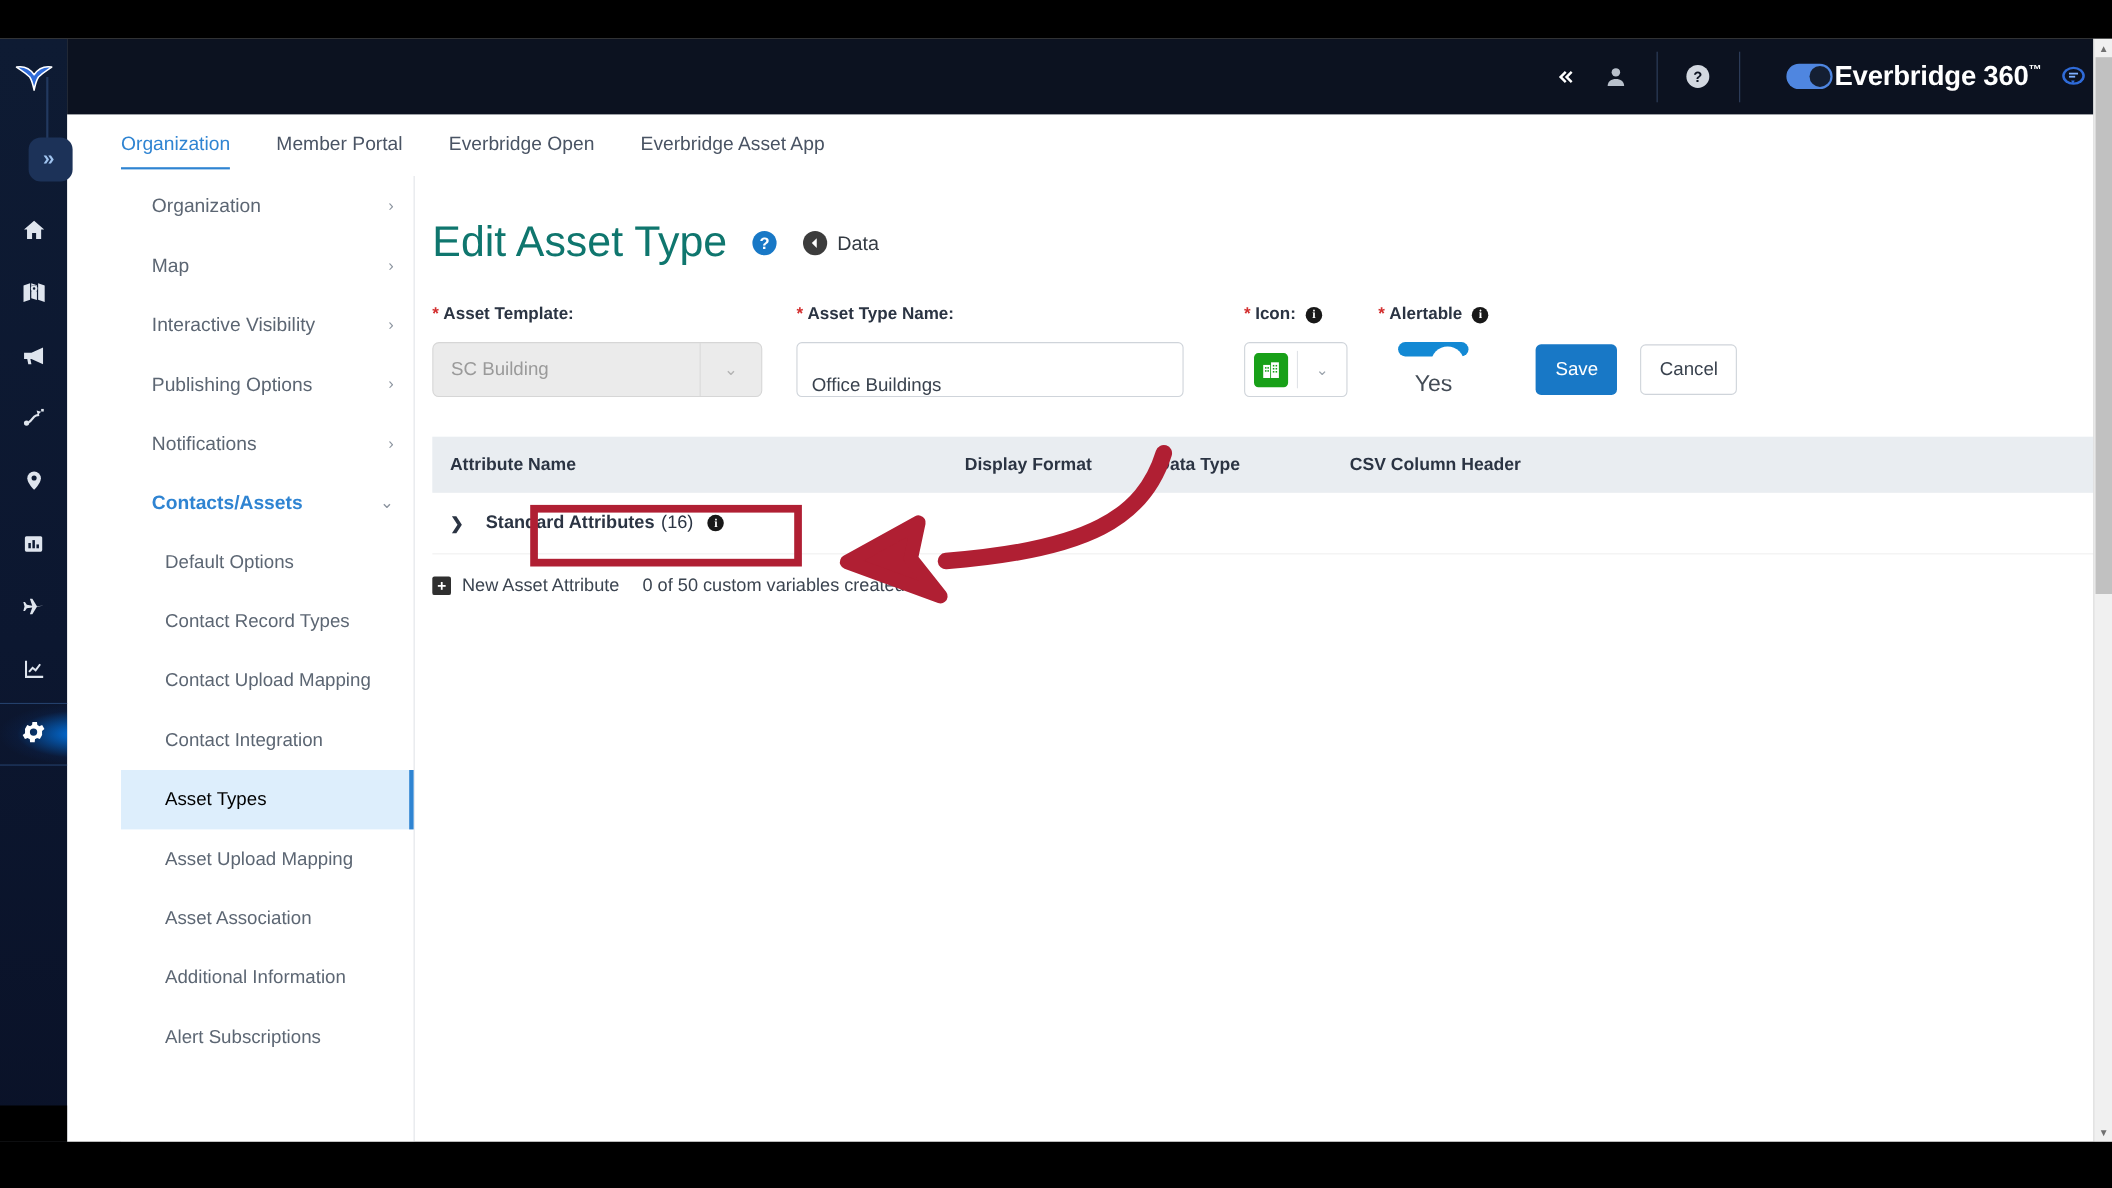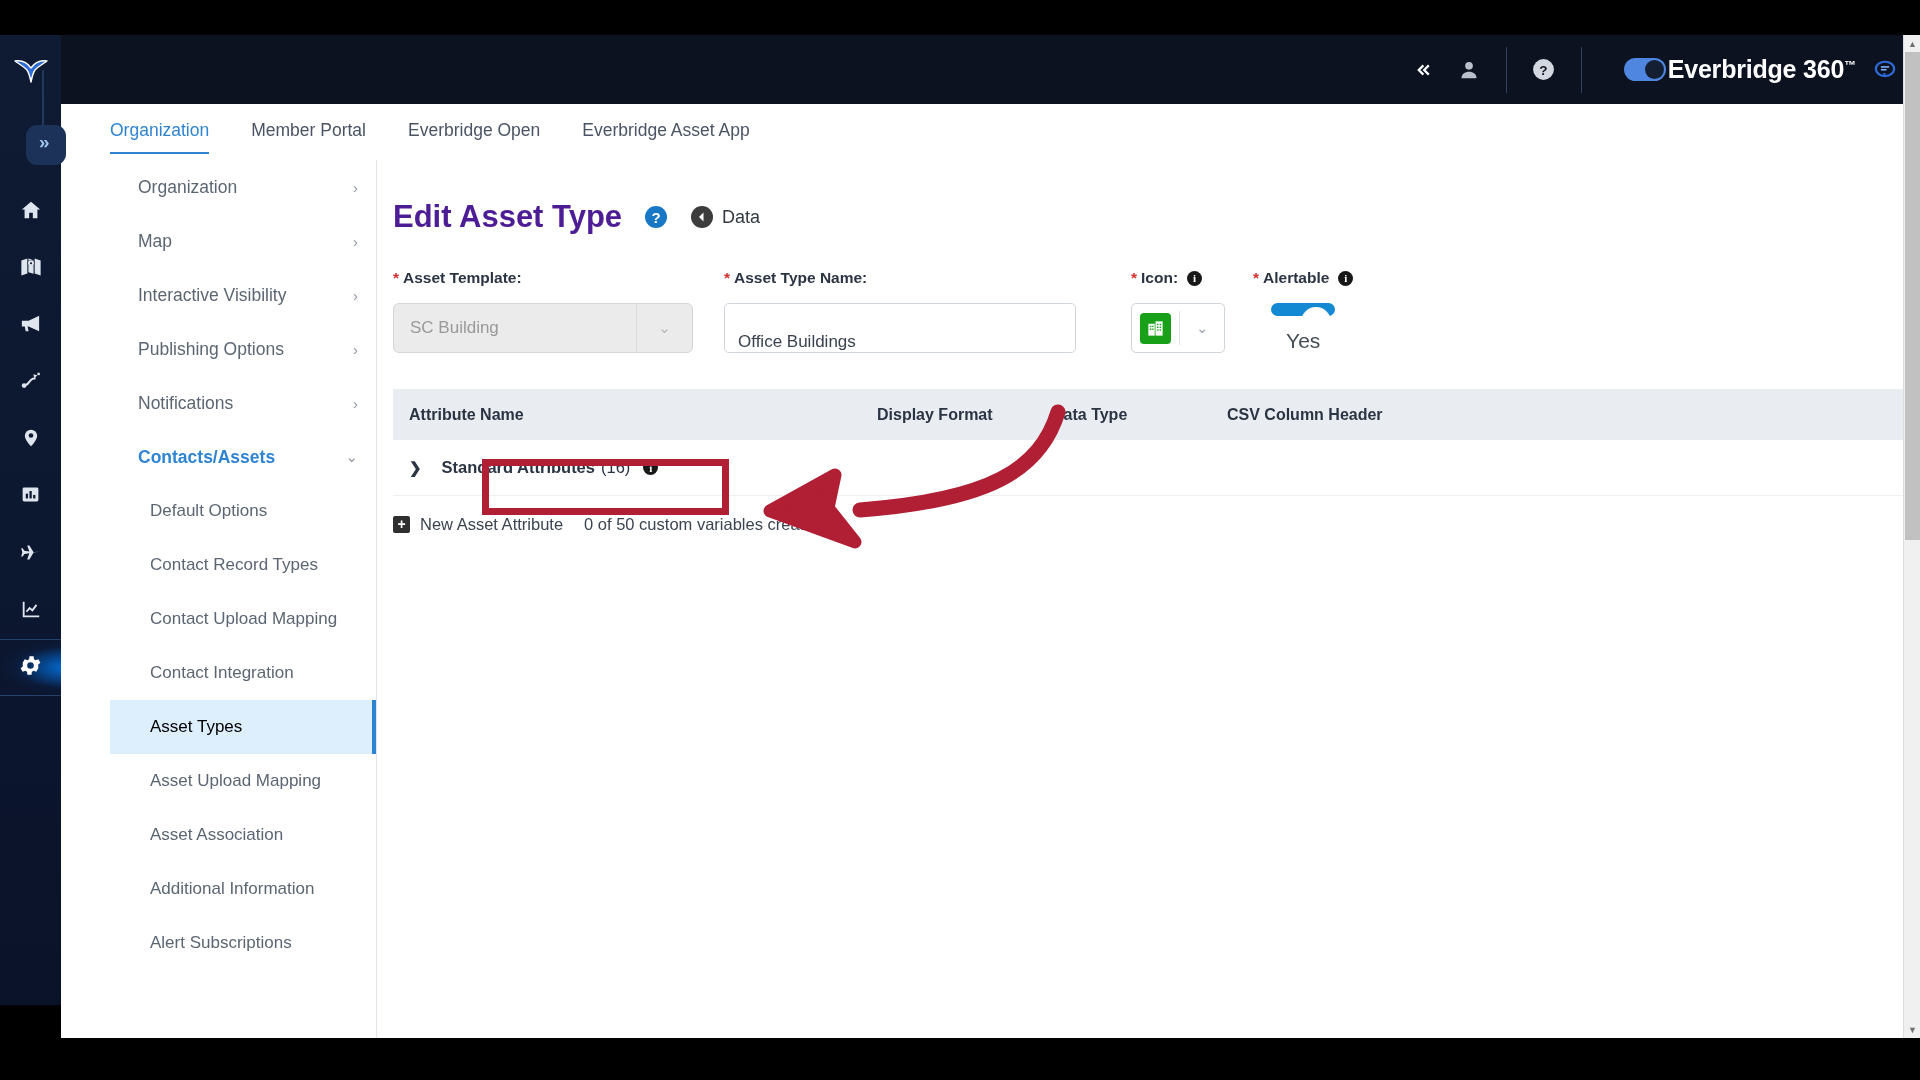--- a/index.html
+++ b/index.html
@@ -157,7 +157,7 @@
   .work { position: absolute; left: 316px; top: 56px; width: 1543px; height: 878px; }
 
   .page-head { display: flex; align-items: center; gap: 0; padding: 39px 0 0 16px; }
-  .page-title { font-size: 31px; color: #4c1d95; font-weight: bold; }
+  .page-title { font-size: 39px; color: #0f766e; font-weight: normal; }
   .help-badge {
     width: 22px; height: 22px; border-radius: 50%;
     background: #1878c6; color: #fff;

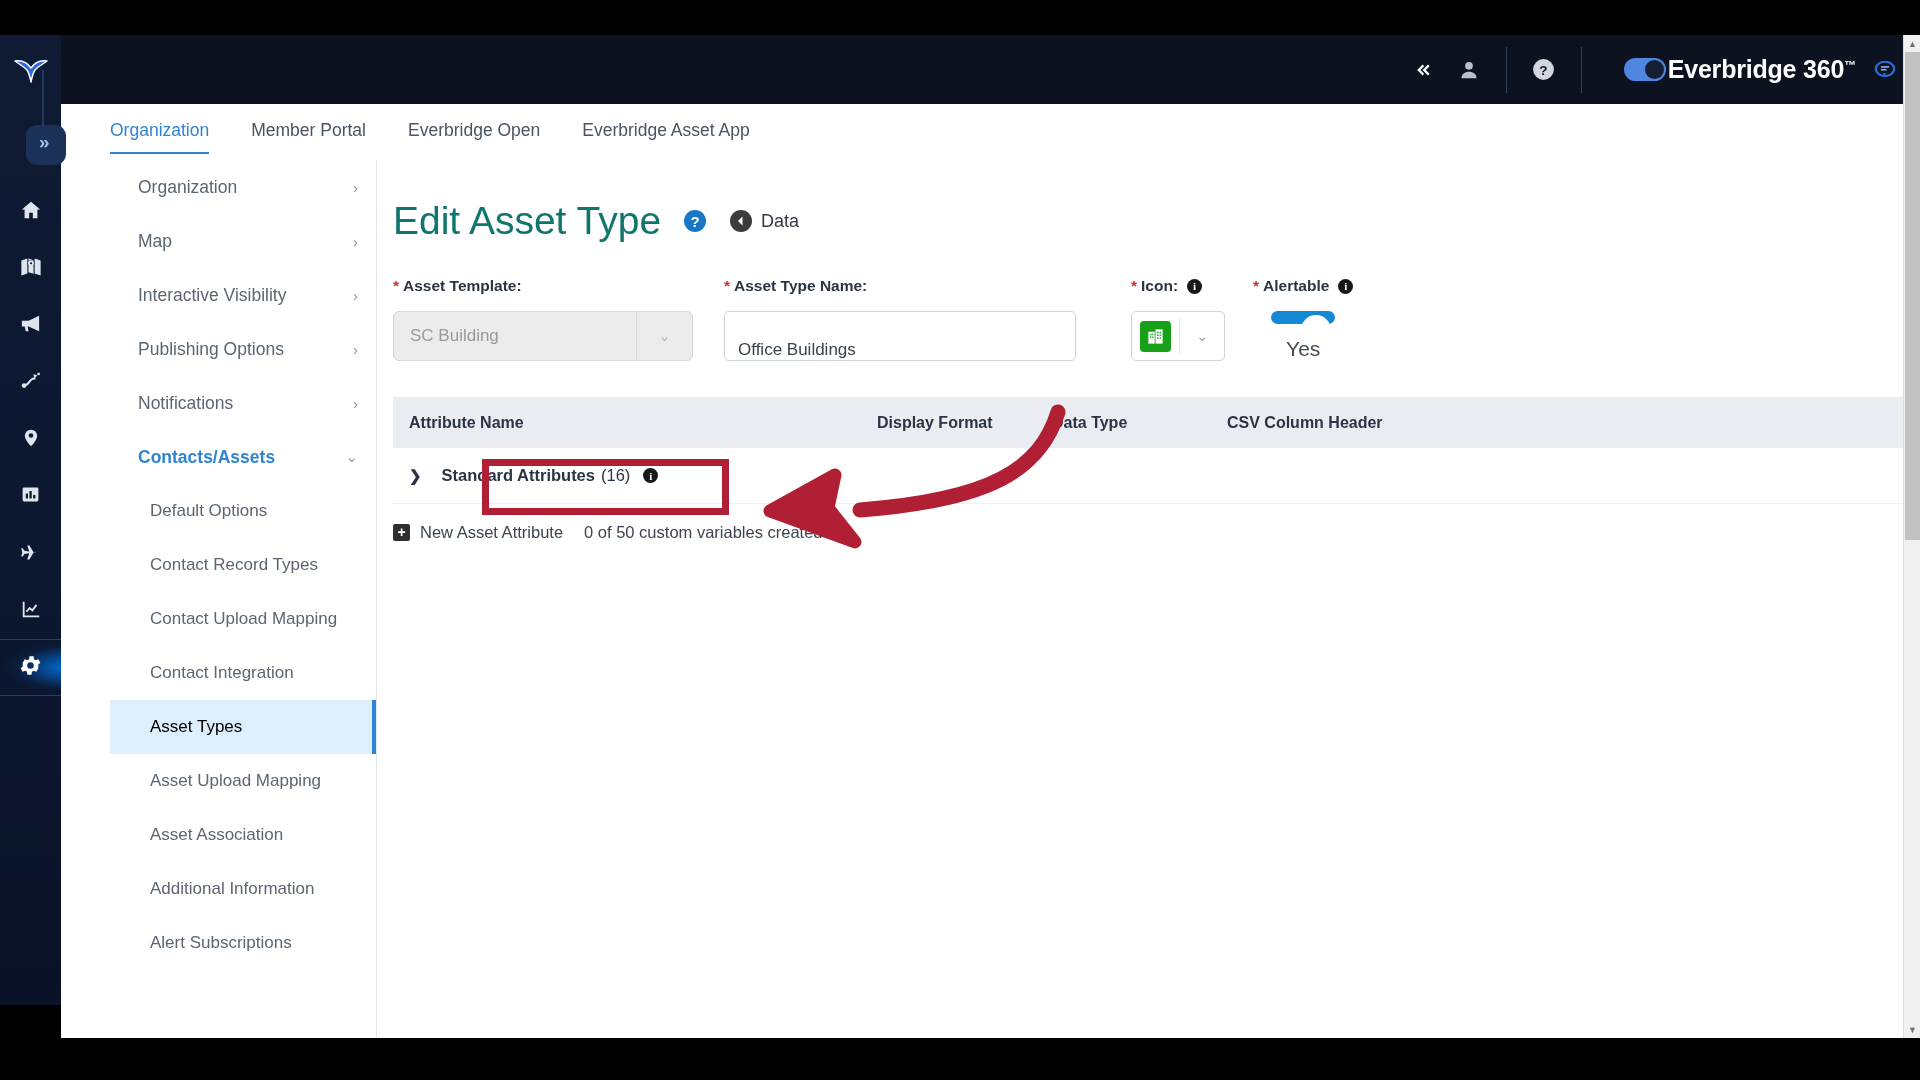--- a/index.html
+++ b/index.html
@@ -598,6 +598,17 @@
             </div>
           </div>
 
+          <div class="fgroup" style="margin-left:43px;">
+            <div class="flabel">&nbsp;</div>
+            <div style="display:flex;gap:21px;height:50px;align-items:center;">
+              <div class="btn btn-primary">
+                <span>Save</span>
+              </div>
+              <div class="btn btn-secondary">
+                <span>Cancel</span>
+              </div>
+            </div>
+          </div>
         </div>
 
         <div class="tbl-head">

